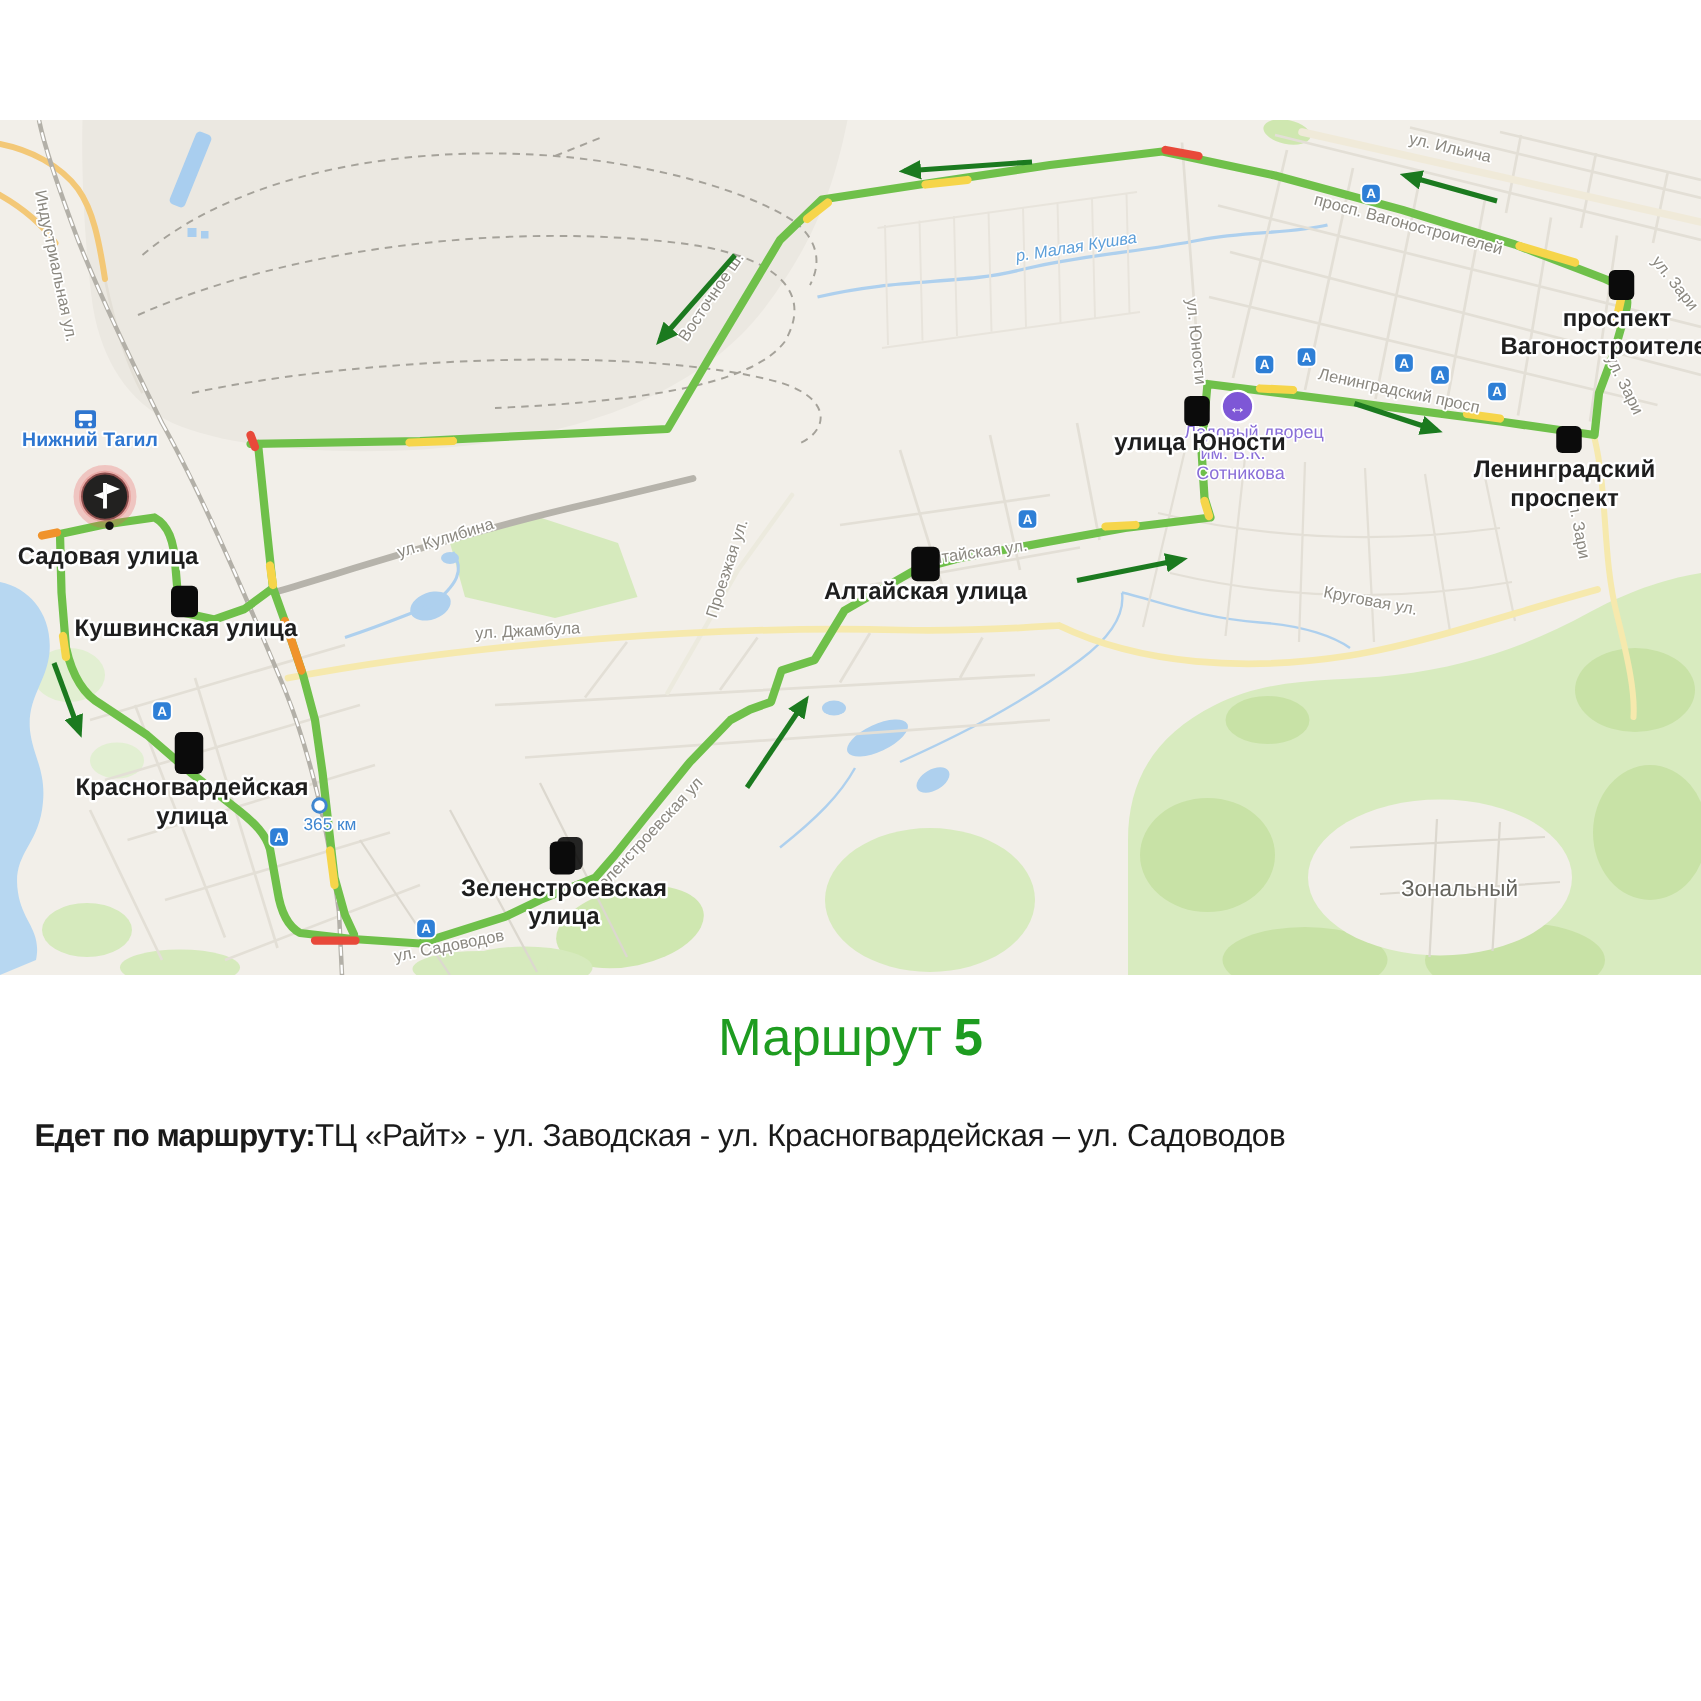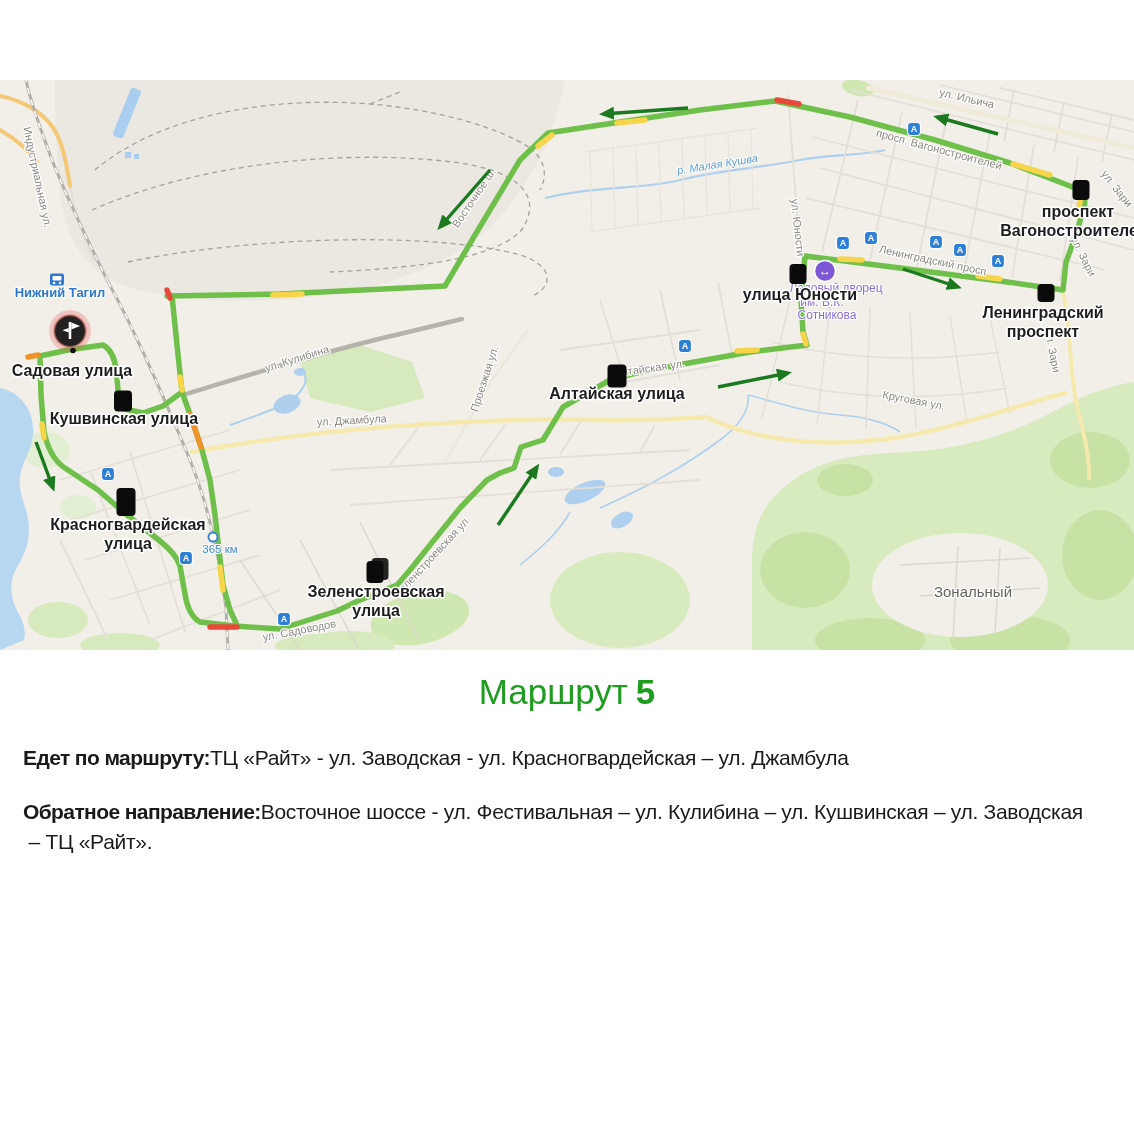--- a/index.html
+++ b/index.html
@@ -264,7 +264,7 @@
     <div class="title"><span>Маршрут</span><span class="num">5</span></div>
 
 
-    <p class="p-route"><span class="lead">Едет по маршруту:</span><span>ТЦ «Райт» - ул. Заводская - ул. Красногвардейская – ул. Джамбула</span><br>
+    <p class="p-route"><span class="lead">Едет по маршруту:</span><span>ТЦ «Райт» - ул. Заводская - ул. Красногвардейская – ул. Садоводов</span><br>
     </p>
 
     <p class="p-reverse"><span class="lead">Обратное направление:</span><span>Восточное шоссе - ул. Фестивальная – ул. Кулибина – ул. Кушвинская – ул. Заводская</span><br>

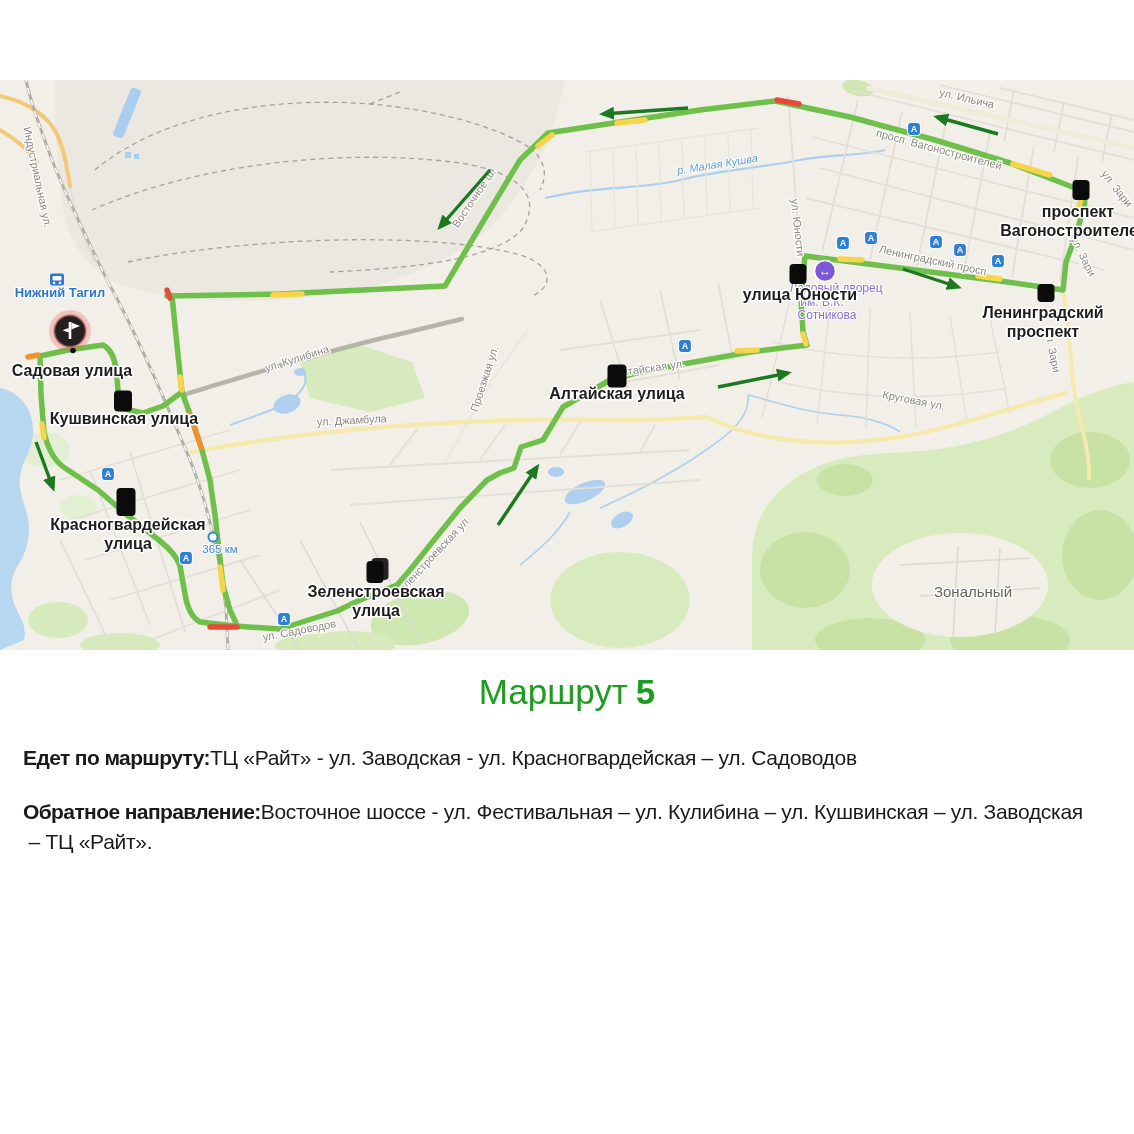--- a/index.html
+++ b/index.html
@@ -267,8 +267,6 @@
     <p class="p-route"><span class="lead">Едет по маршруту:</span><span>ТЦ «Райт» - ул. Заводская - ул. Красногвардейская – ул. Садоводов</span><br>
     </p>
 
-    <p class="p-reverse"><span class="lead">Обратное направление:</span><span>Восточное шоссе - ул. Фестивальная – ул. Кулибина – ул. Кушвинская – ул. Заводская</span><br>
-    <span>&nbsp;– ТЦ «Райт».</span></p>
 
   </div>
 </div>

